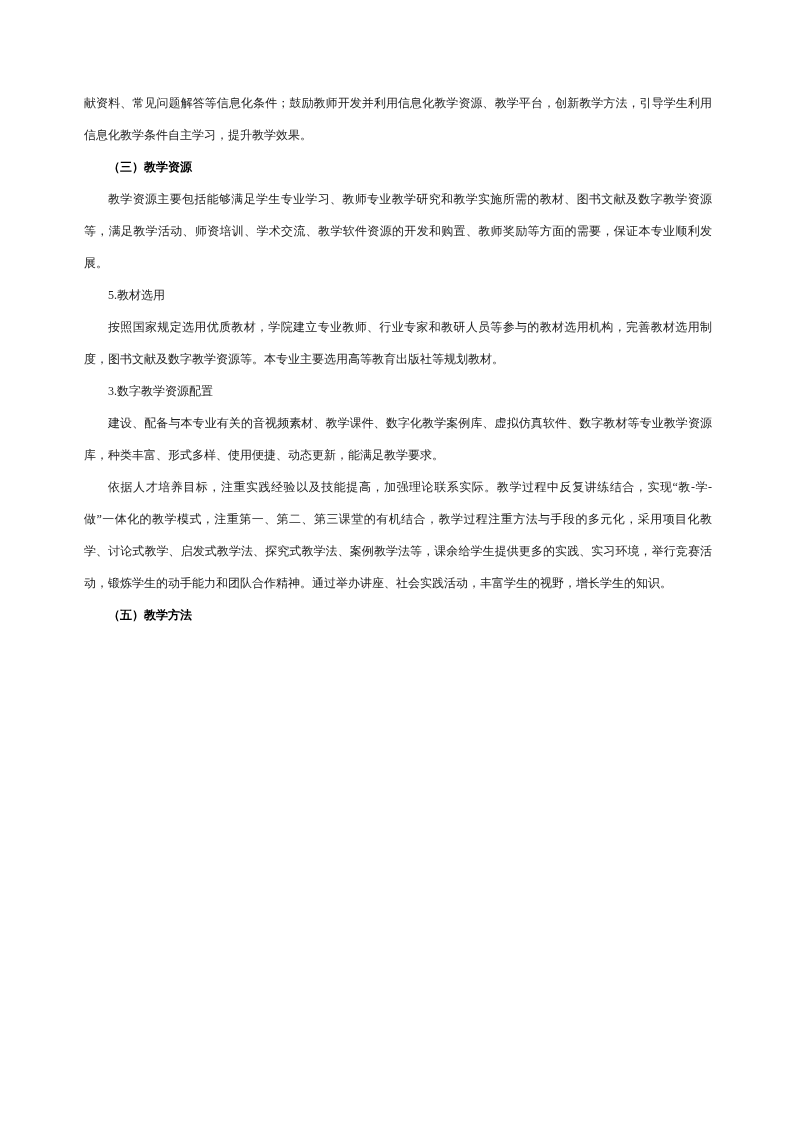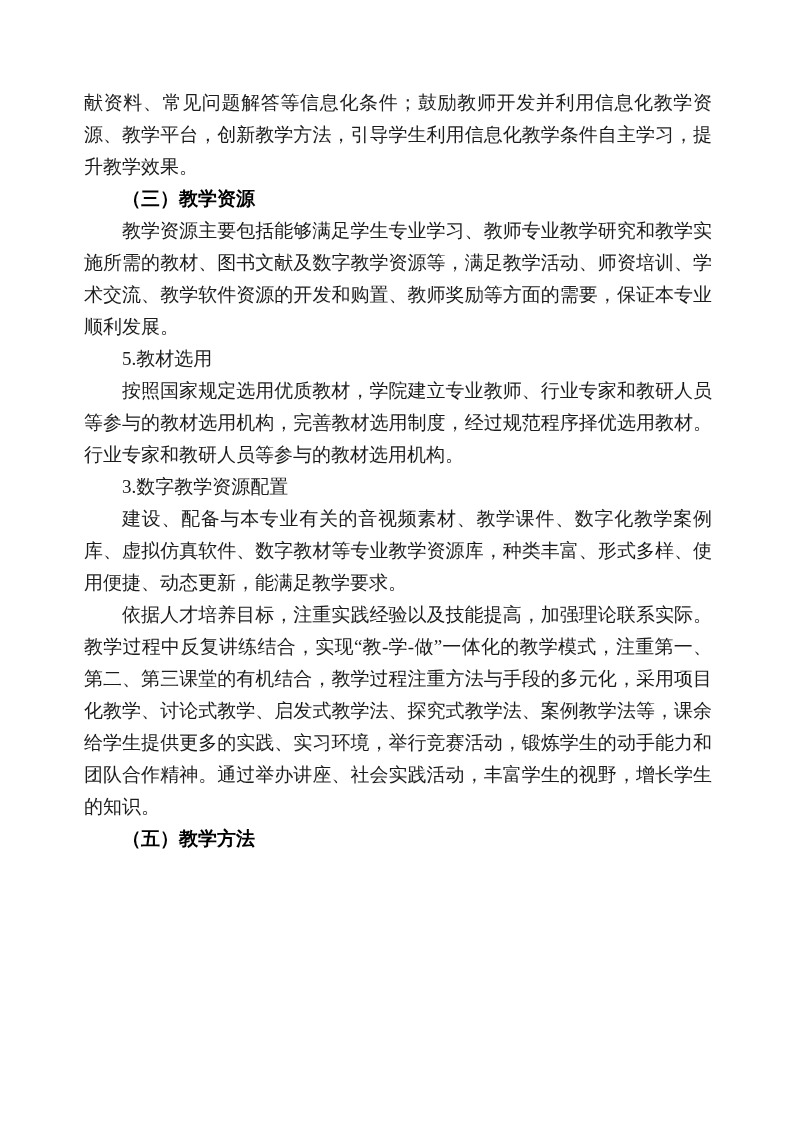--- a/index.html
+++ b/index.html
@@ -16,7 +16,7 @@
     padding: 87px 81px 0 84px;
     overflow: hidden;
     font-family: "Liberation Serif", "DejaVu Serif", serif;
-    font-size: 19px;
+    font-size: 12px;
     line-height: 32px;
     color: #1c1c1c;
   }

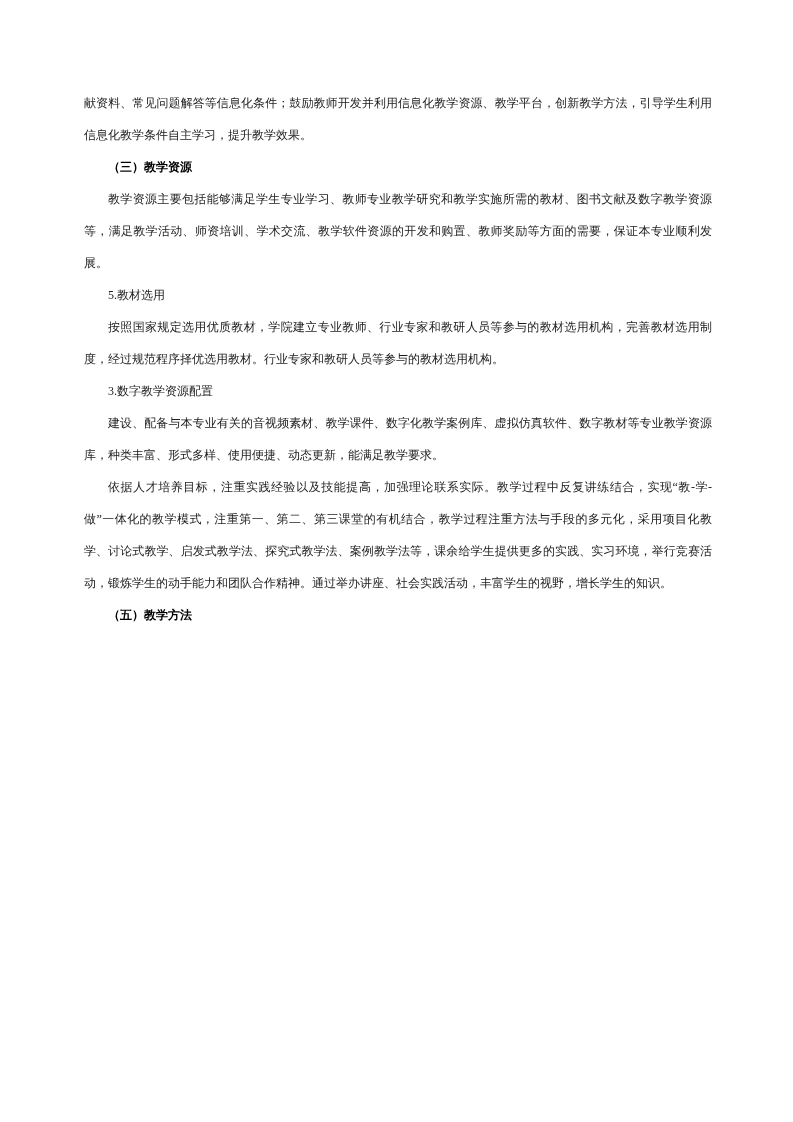--- a/index.html
+++ b/index.html
@@ -55,7 +55,7 @@
 
   <p class="sub-heading">5.教材选用</p>
 
-  <p class="body-para">按照国家规定选用优质教材，学院建立专业教师、行业专家和教研人员等参与的教材选用机构，完善教材选用制度，经过规范程序择优选用教材。行业专家和教研人员等参与的教材选用机构。</p>
+  <p class="body-para">按照国家规定选用优质教材，学院建立专业教师、行业专家和教研人员等参与的教材选用机构，完善教材选用制度，图书文献及数字教学资源等。本专业主要选用高等教育出版社等规划教材。</p>
 
 
 

